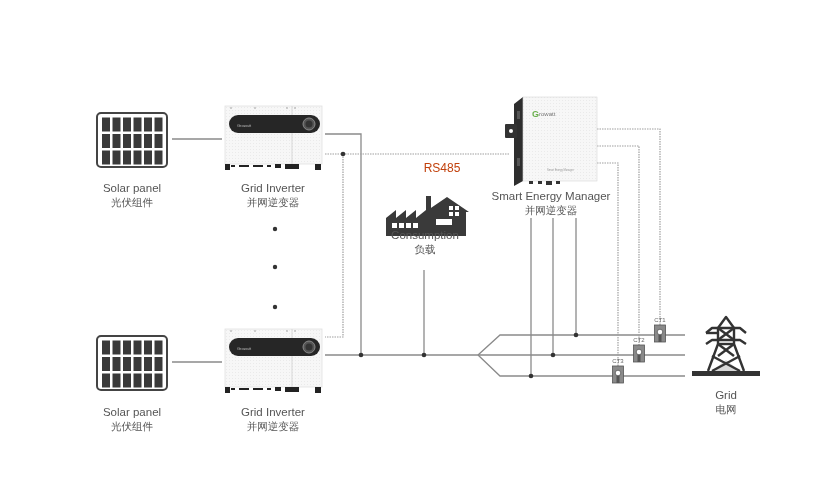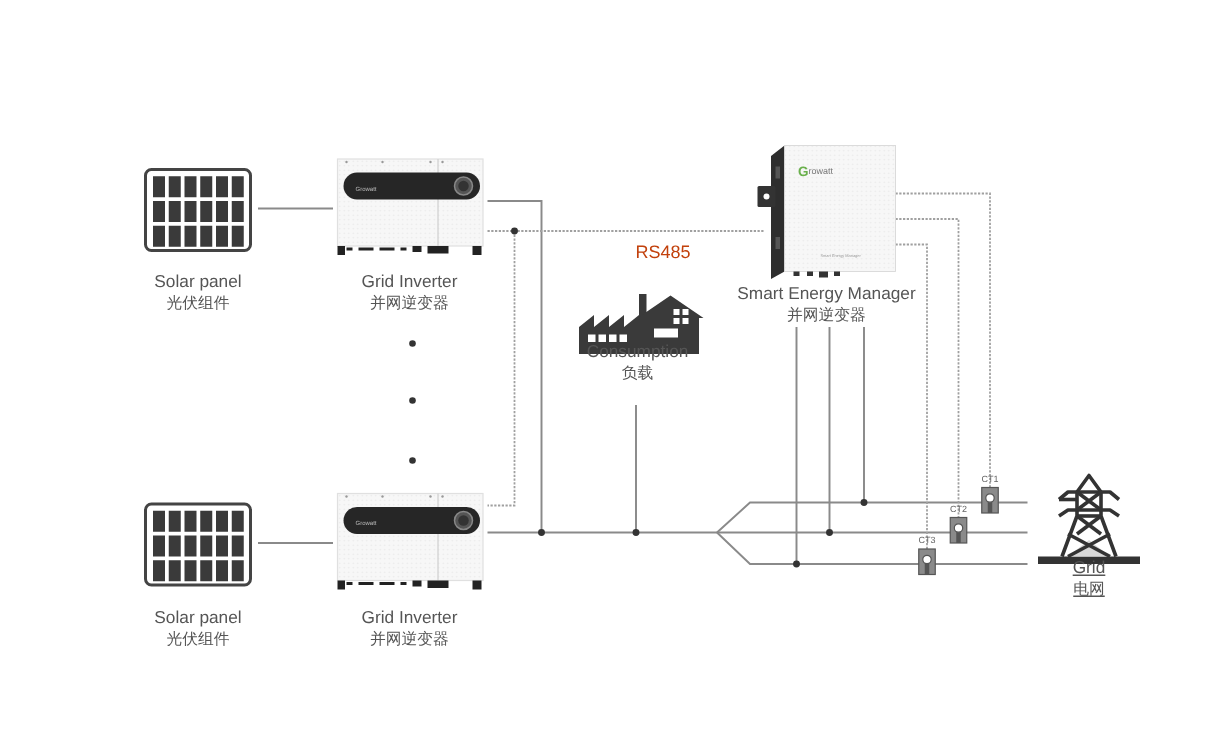--- a/index.html
+++ b/index.html
@@ -261,7 +261,7 @@
   <div>Smart Energy Manager</div>
   <div class="zh">并网逆变器</div>
 </div>
-<div class="lbl" style="left:726px; top:372px;text-decoration:underline;">
+<div class="lbl" style="left:726px; top:388px;">
   <div>Grid</div>
   <div class="zh">电网</div>
 </div>

